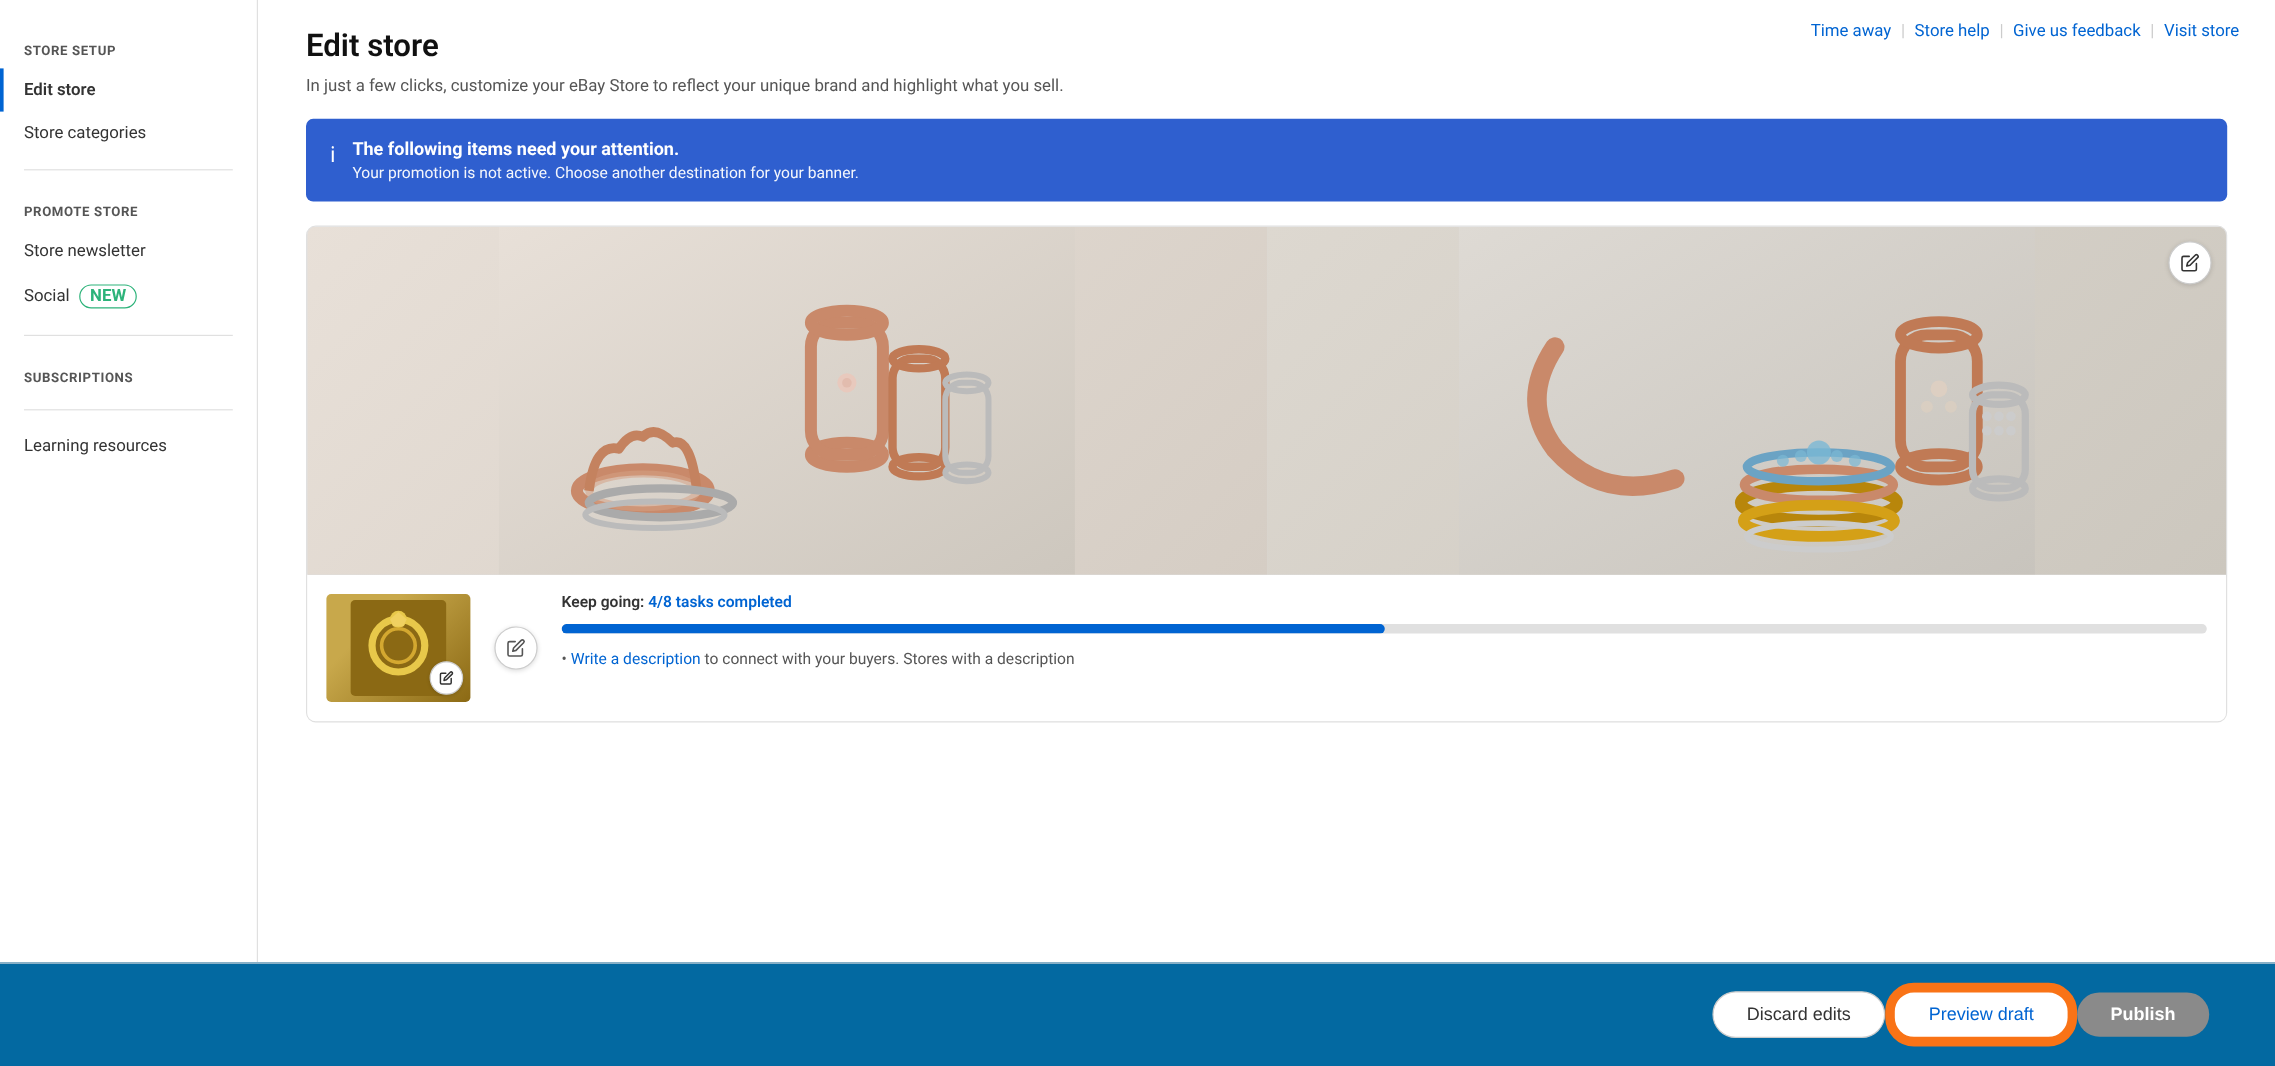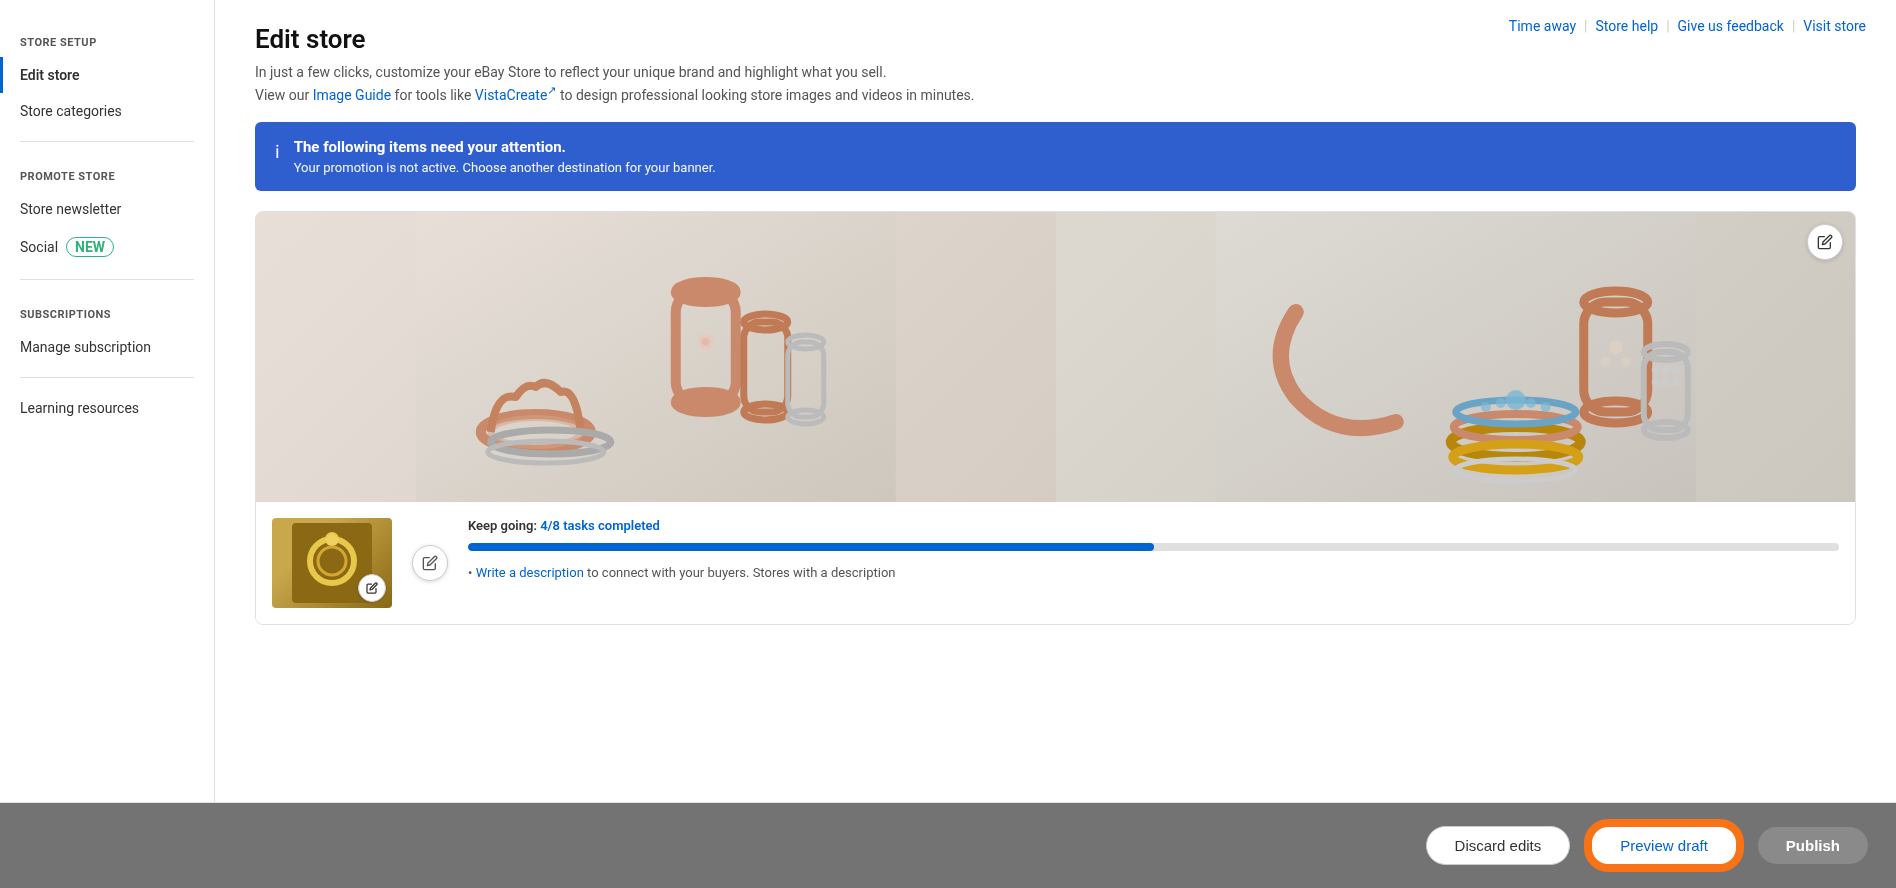--- a/index.html
+++ b/index.html
@@ -125,9 +125,6 @@
       <div class="page-header">
         <h1 class="page-title">Edit store</h1>
         <p class="page-subtitle">In just a few clicks, customize your eBay Store to reflect your unique brand and highlight what you sell.</p>
-        <p class="page-subtitle">
-          <span>View our </span><a href="#">Image Guide</a><span> for tools like </span><a href="#"><span>VistaCreate</span><span class="external-icon">↗</span></a><span> to design professional looking store images and videos in minutes.</span>
-        </p>
       </div>
 
       <div class="alert-banner">

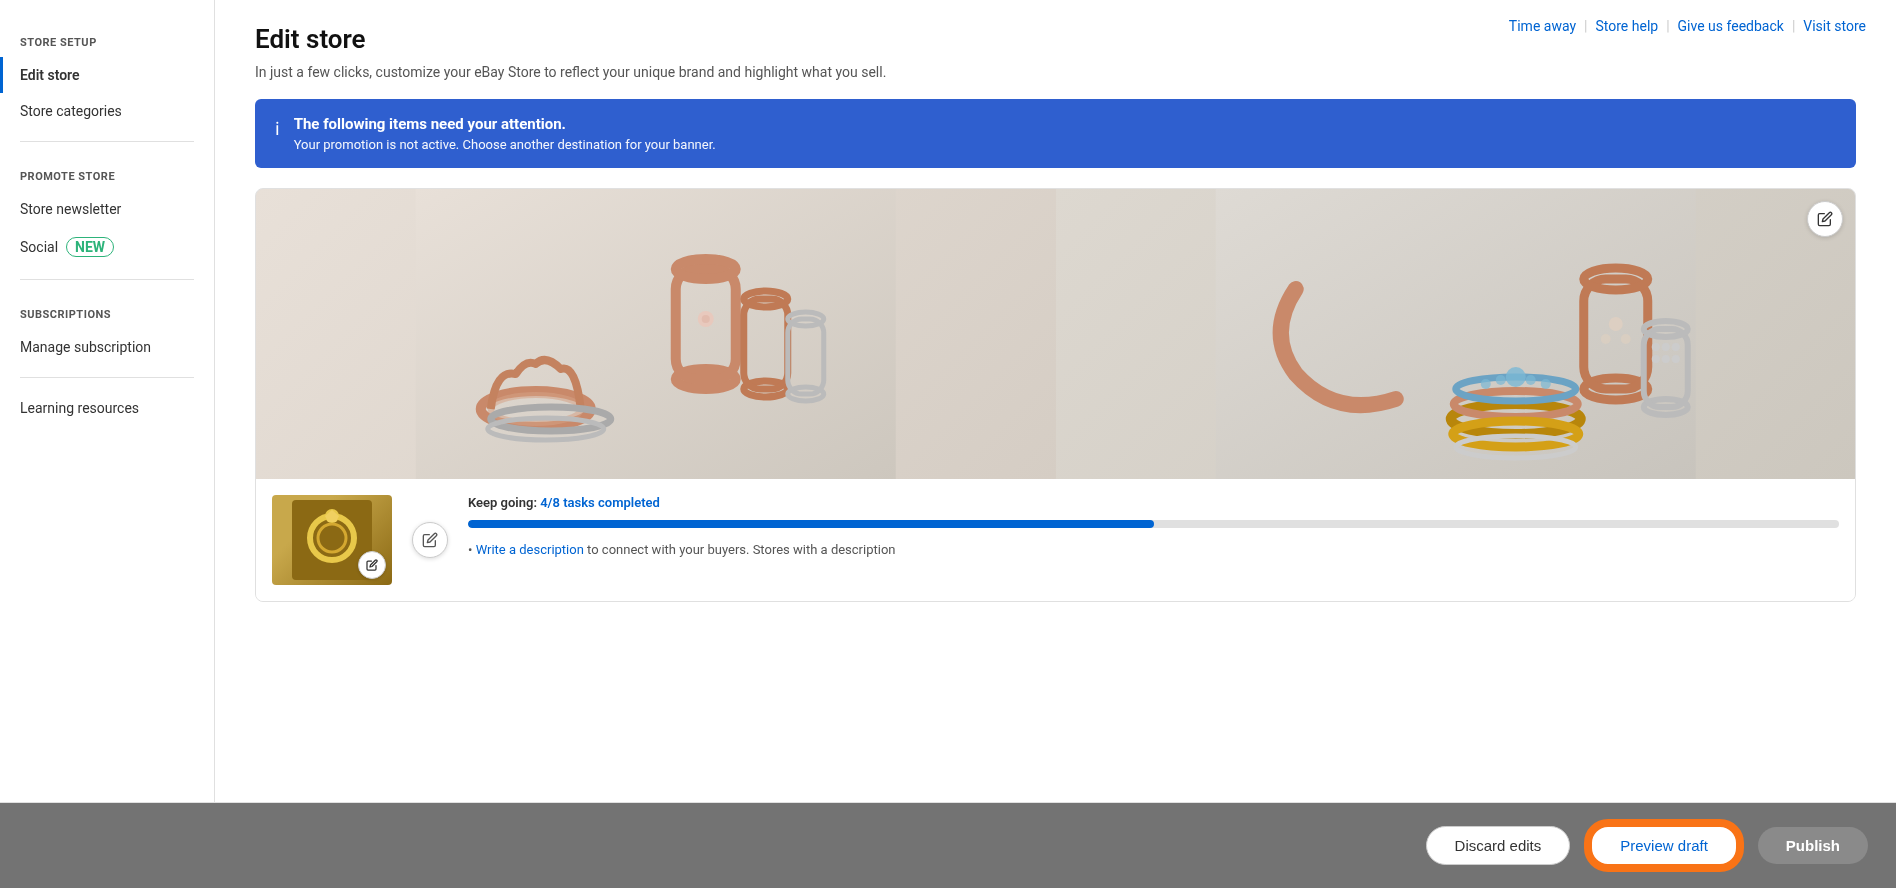--- a/index.html
+++ b/index.html
@@ -99,9 +99,6 @@
     </div>
     <hr class="sidebar-divider">
     <div class="sidebar-section-title">SUBSCRIPTIONS</div>
-    <div class="sidebar-item">
-      <span>Manage subscription</span>
-    </div>
     <hr class="sidebar-divider">
     <div class="sidebar-item">
       <span>Learning resources</span>

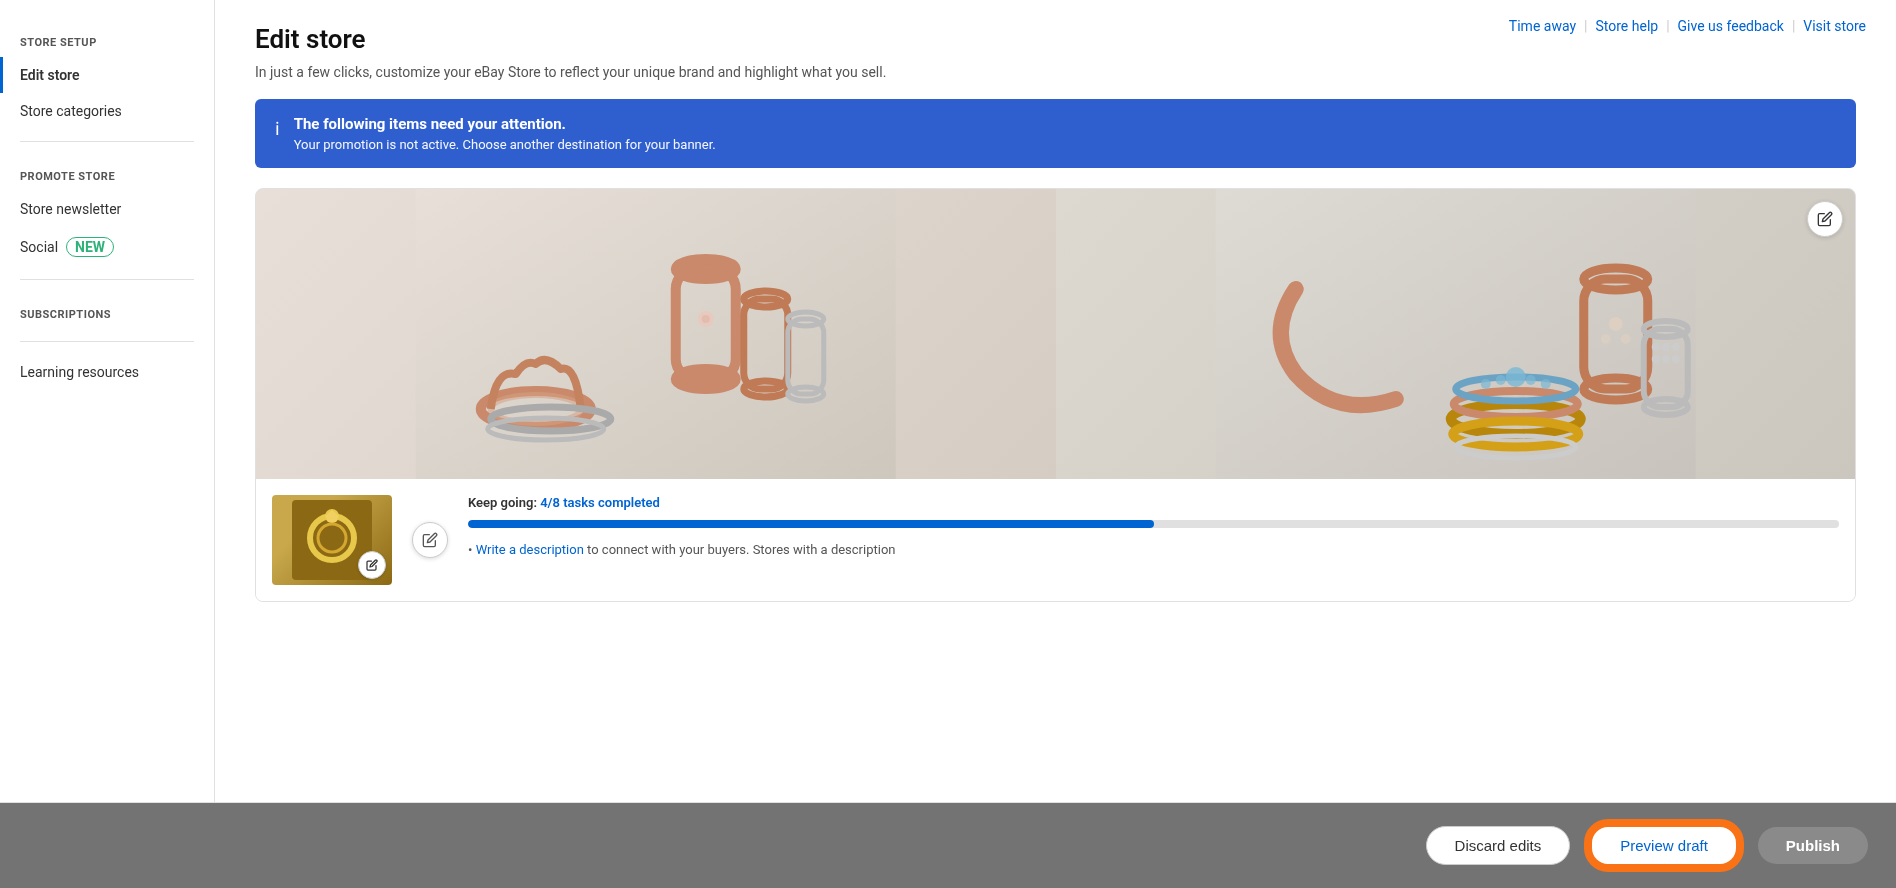--- a/index.html
+++ b/index.html
@@ -64,7 +64,7 @@
     .keep-going-desc a { color: #0064d2; text-decoration: none; }
 
     
-    .action-bar { position: fixed; bottom: 0; left: 0; right: 0; background: #737373; border-top: 1px solid #e0e0e0; padding: 16px 28px; display: flex; justify-content: flex-end; gap: 14px; align-items: center; z-index: 100; }
+    .action-bar { position: fixed; bottom: 0; left: 0; right: 0; background: #0369a1; border-top: 1px solid #e0e0e0; padding: 16px 55px; display: flex; justify-content: flex-end; align-items: center; z-index: 100; }
     .btn { padding: 10px 28px; border-radius: 24px; font-size: 15px; font-weight: 500; cursor: pointer; border: none; transition: background 0.15s; }
     .btn-discard { background: #fff; border: 1.5px solid #ccc; color: #333; }
     .btn-preview { background: #fff; border: 8px solid #f97316; color: #0064d2; font-weight: 400; }

